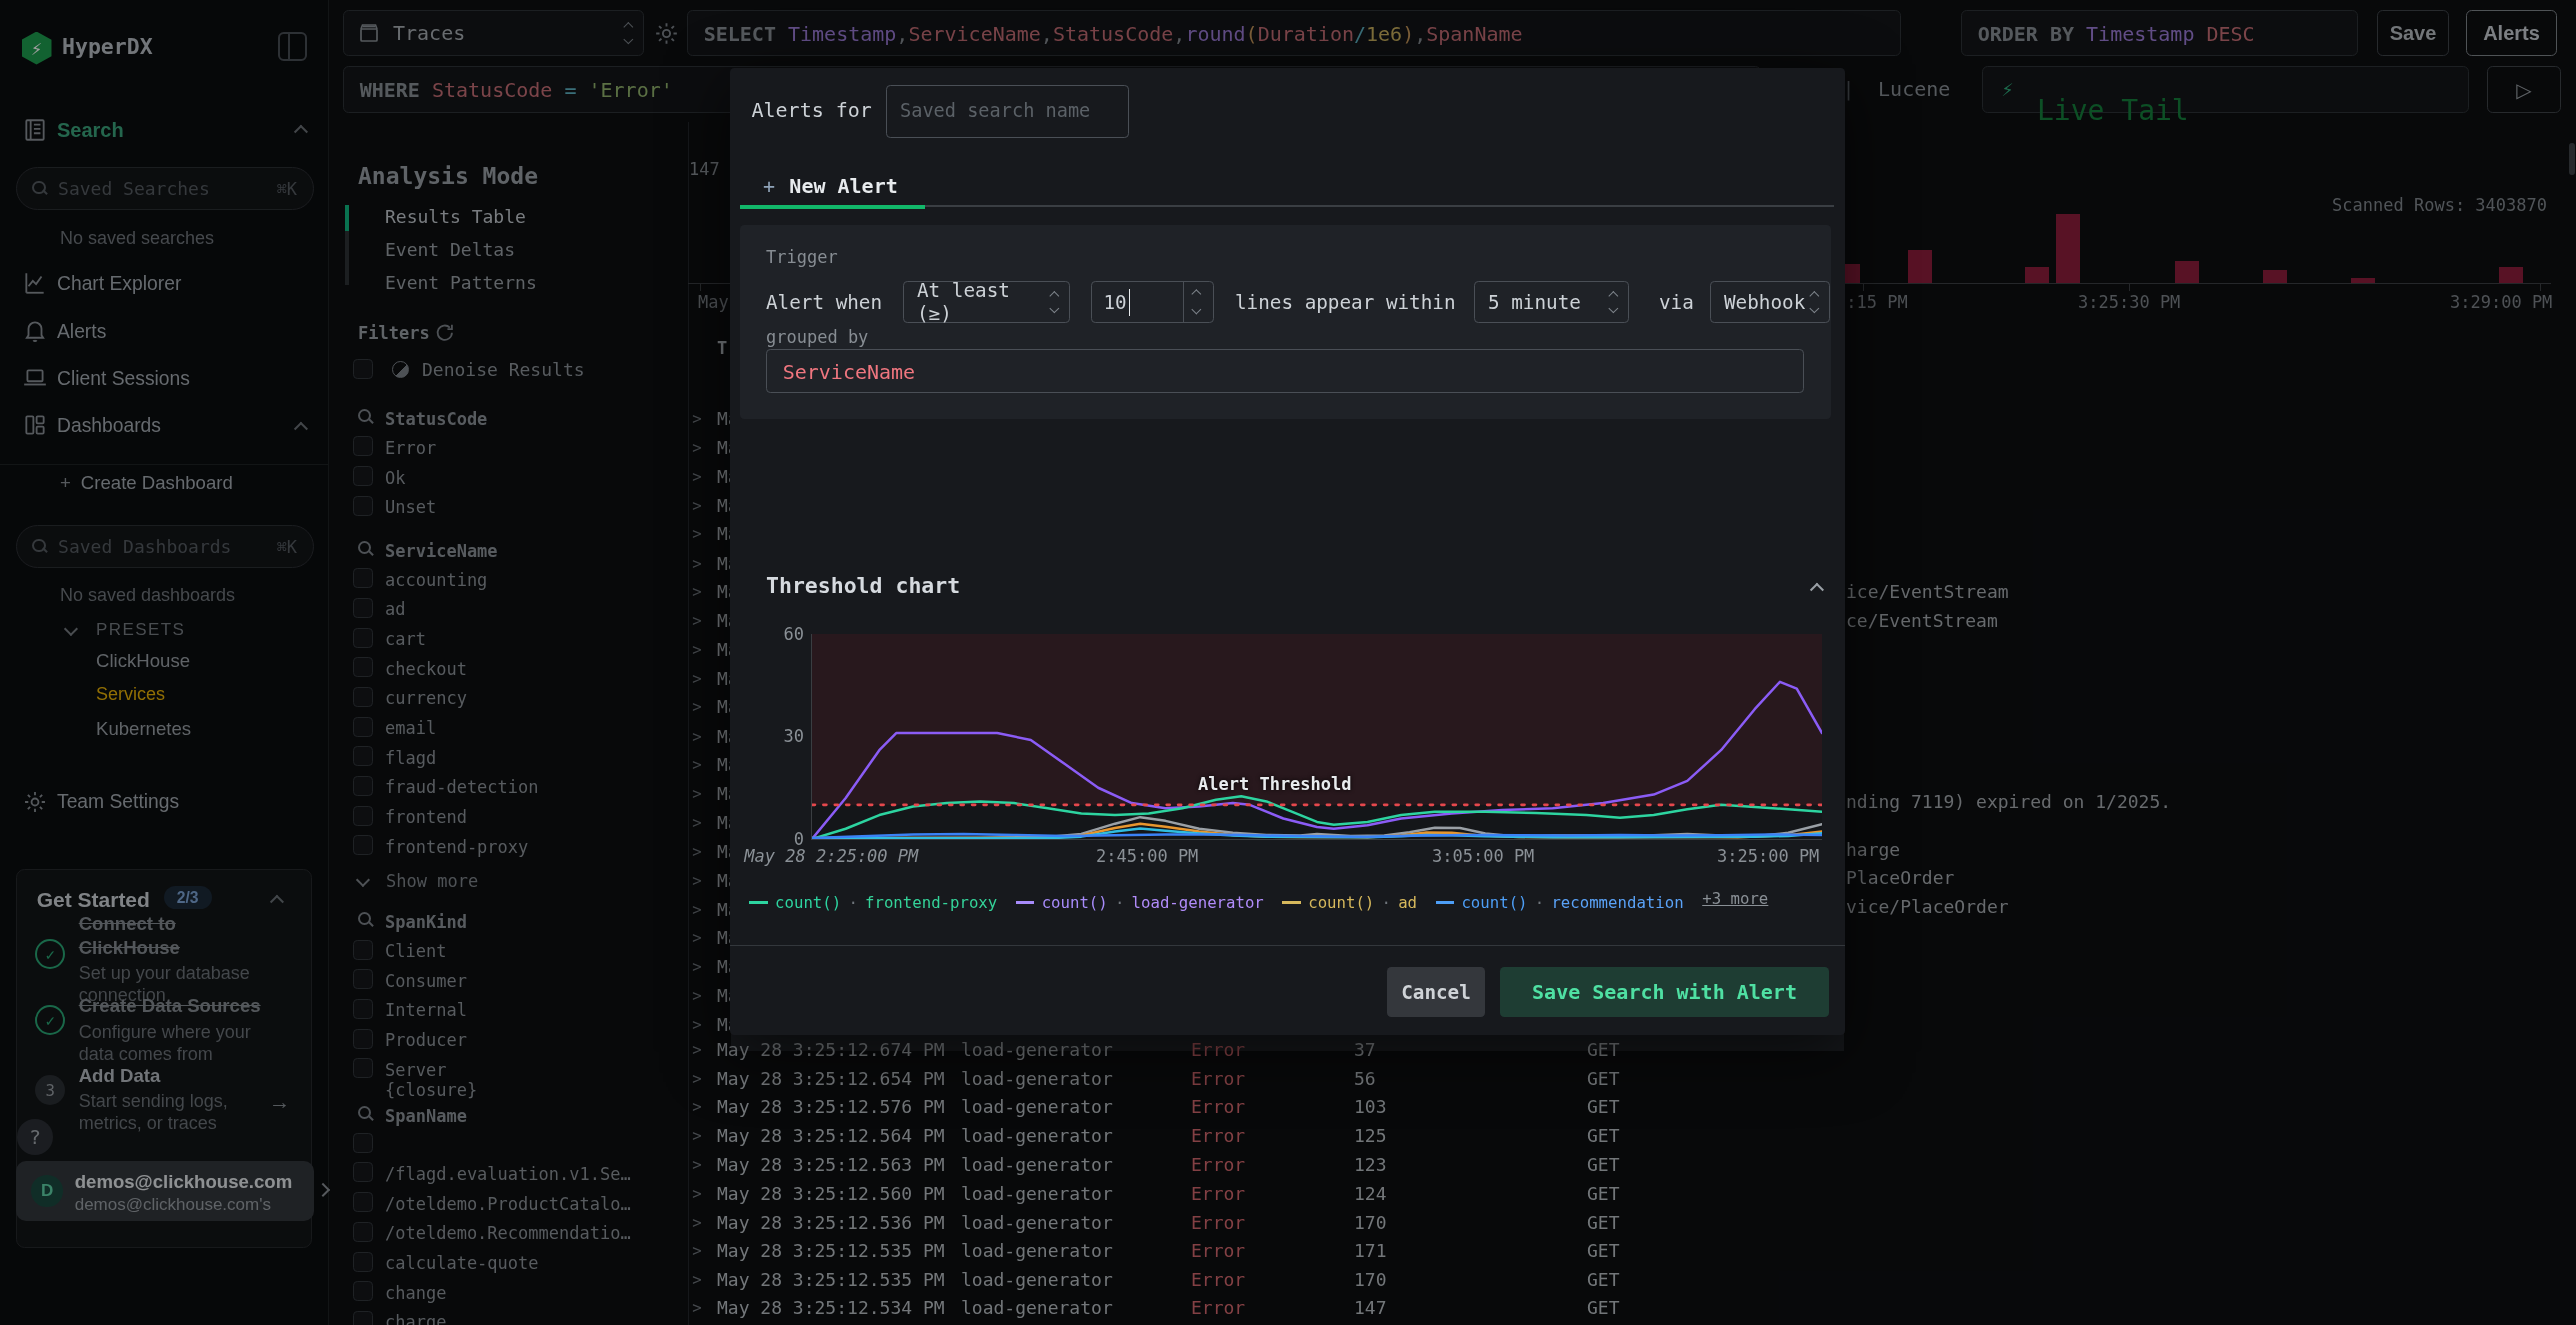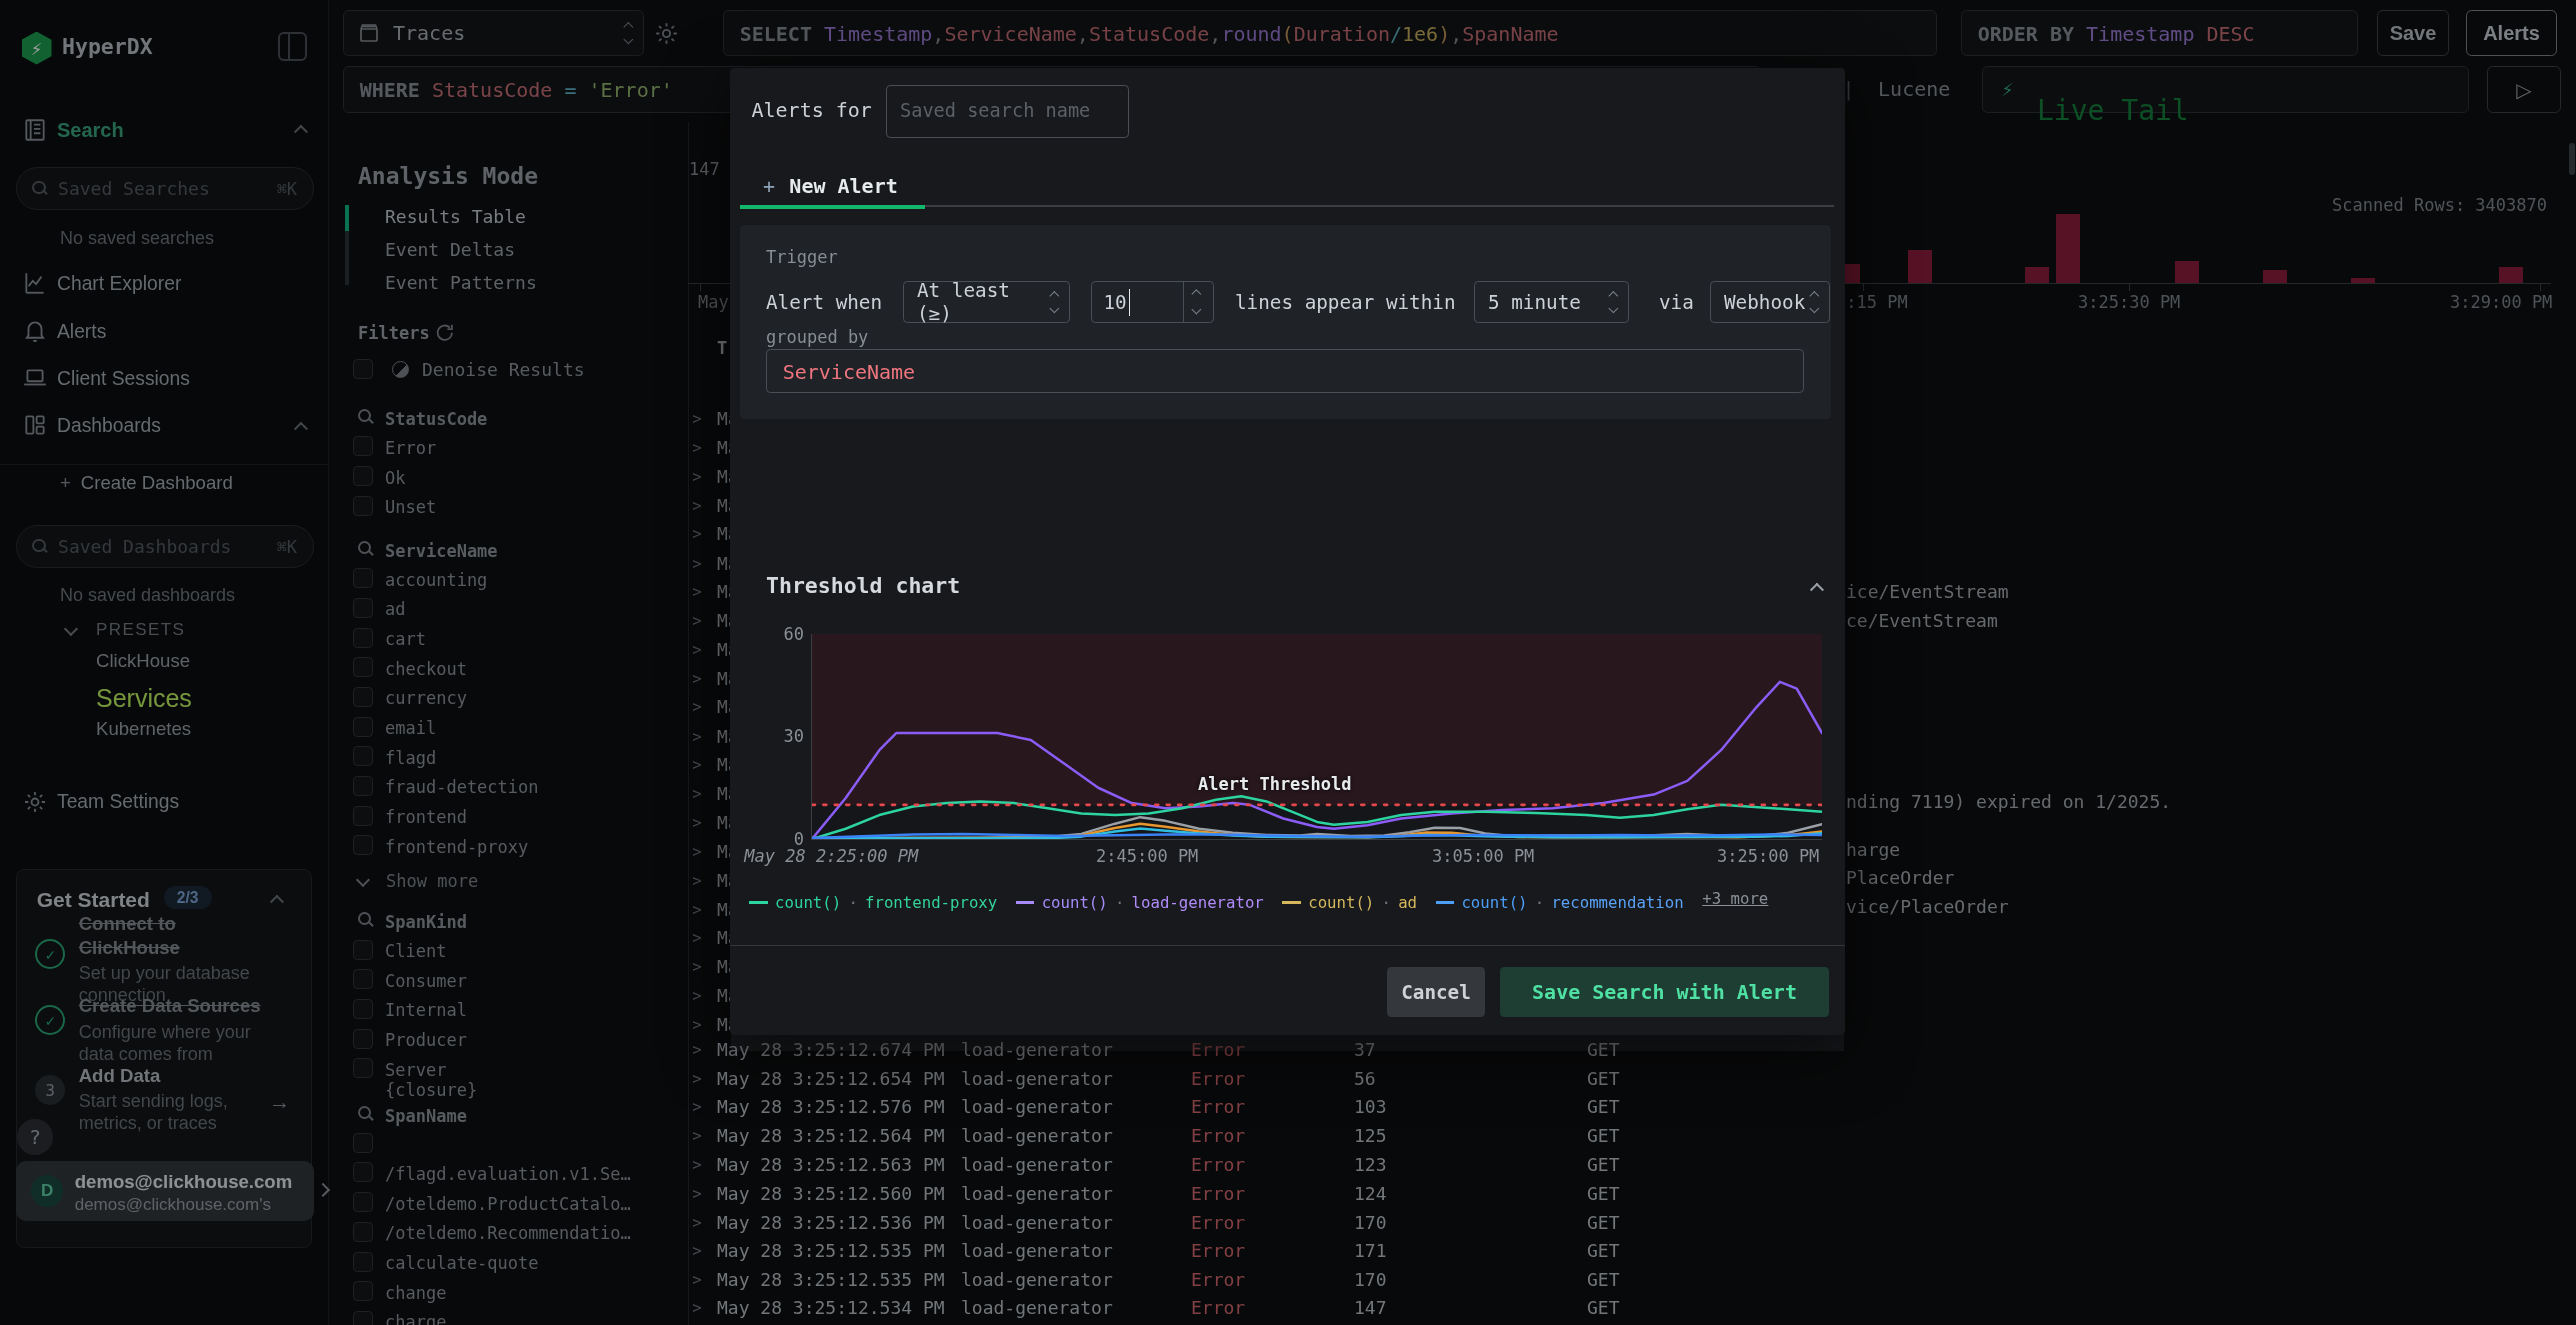--- a/index.html
+++ b/index.html
@@ -198,7 +198,7 @@
       </svg>
     </span>
 
-  <div class="tb-box" style="left:687px;top:10px;width:1214px;height:46px;margin-left:36px;">
+  <div class="tb-box" style="left:687px;top:10px;width:1214px;height:46px;">
     <div id="select-tokens" class="abs" style="left:15.7px;top:10.7px;font-size:20px;white-space:nowrap;"><span style="color: rgb(138, 144, 150); font-weight: bold;">SELECT </span><span style="color: rgb(157, 124, 216);">Timestamp</span><span style="color: rgb(138, 144, 150);">,</span><span style="color: rgb(199, 110, 118);">ServiceName</span><span style="color: rgb(138, 144, 150);">,</span><span style="color: rgb(199, 110, 118);">StatusCode</span><span style="color: rgb(138, 144, 150);">,</span><span style="color: rgb(157, 124, 216);">round</span><span style="color: rgb(201, 153, 92);">(</span><span style="color: rgb(199, 110, 118);">Duration</span><span style="color: rgb(94, 179, 196);">/</span><span style="color: rgb(205, 179, 95);">1e6</span><span style="color: rgb(201, 153, 92);">)</span><span style="color: rgb(138, 144, 150);">,</span><span style="color: rgb(199, 110, 118);">SpanName</span></div>
   </div>
 

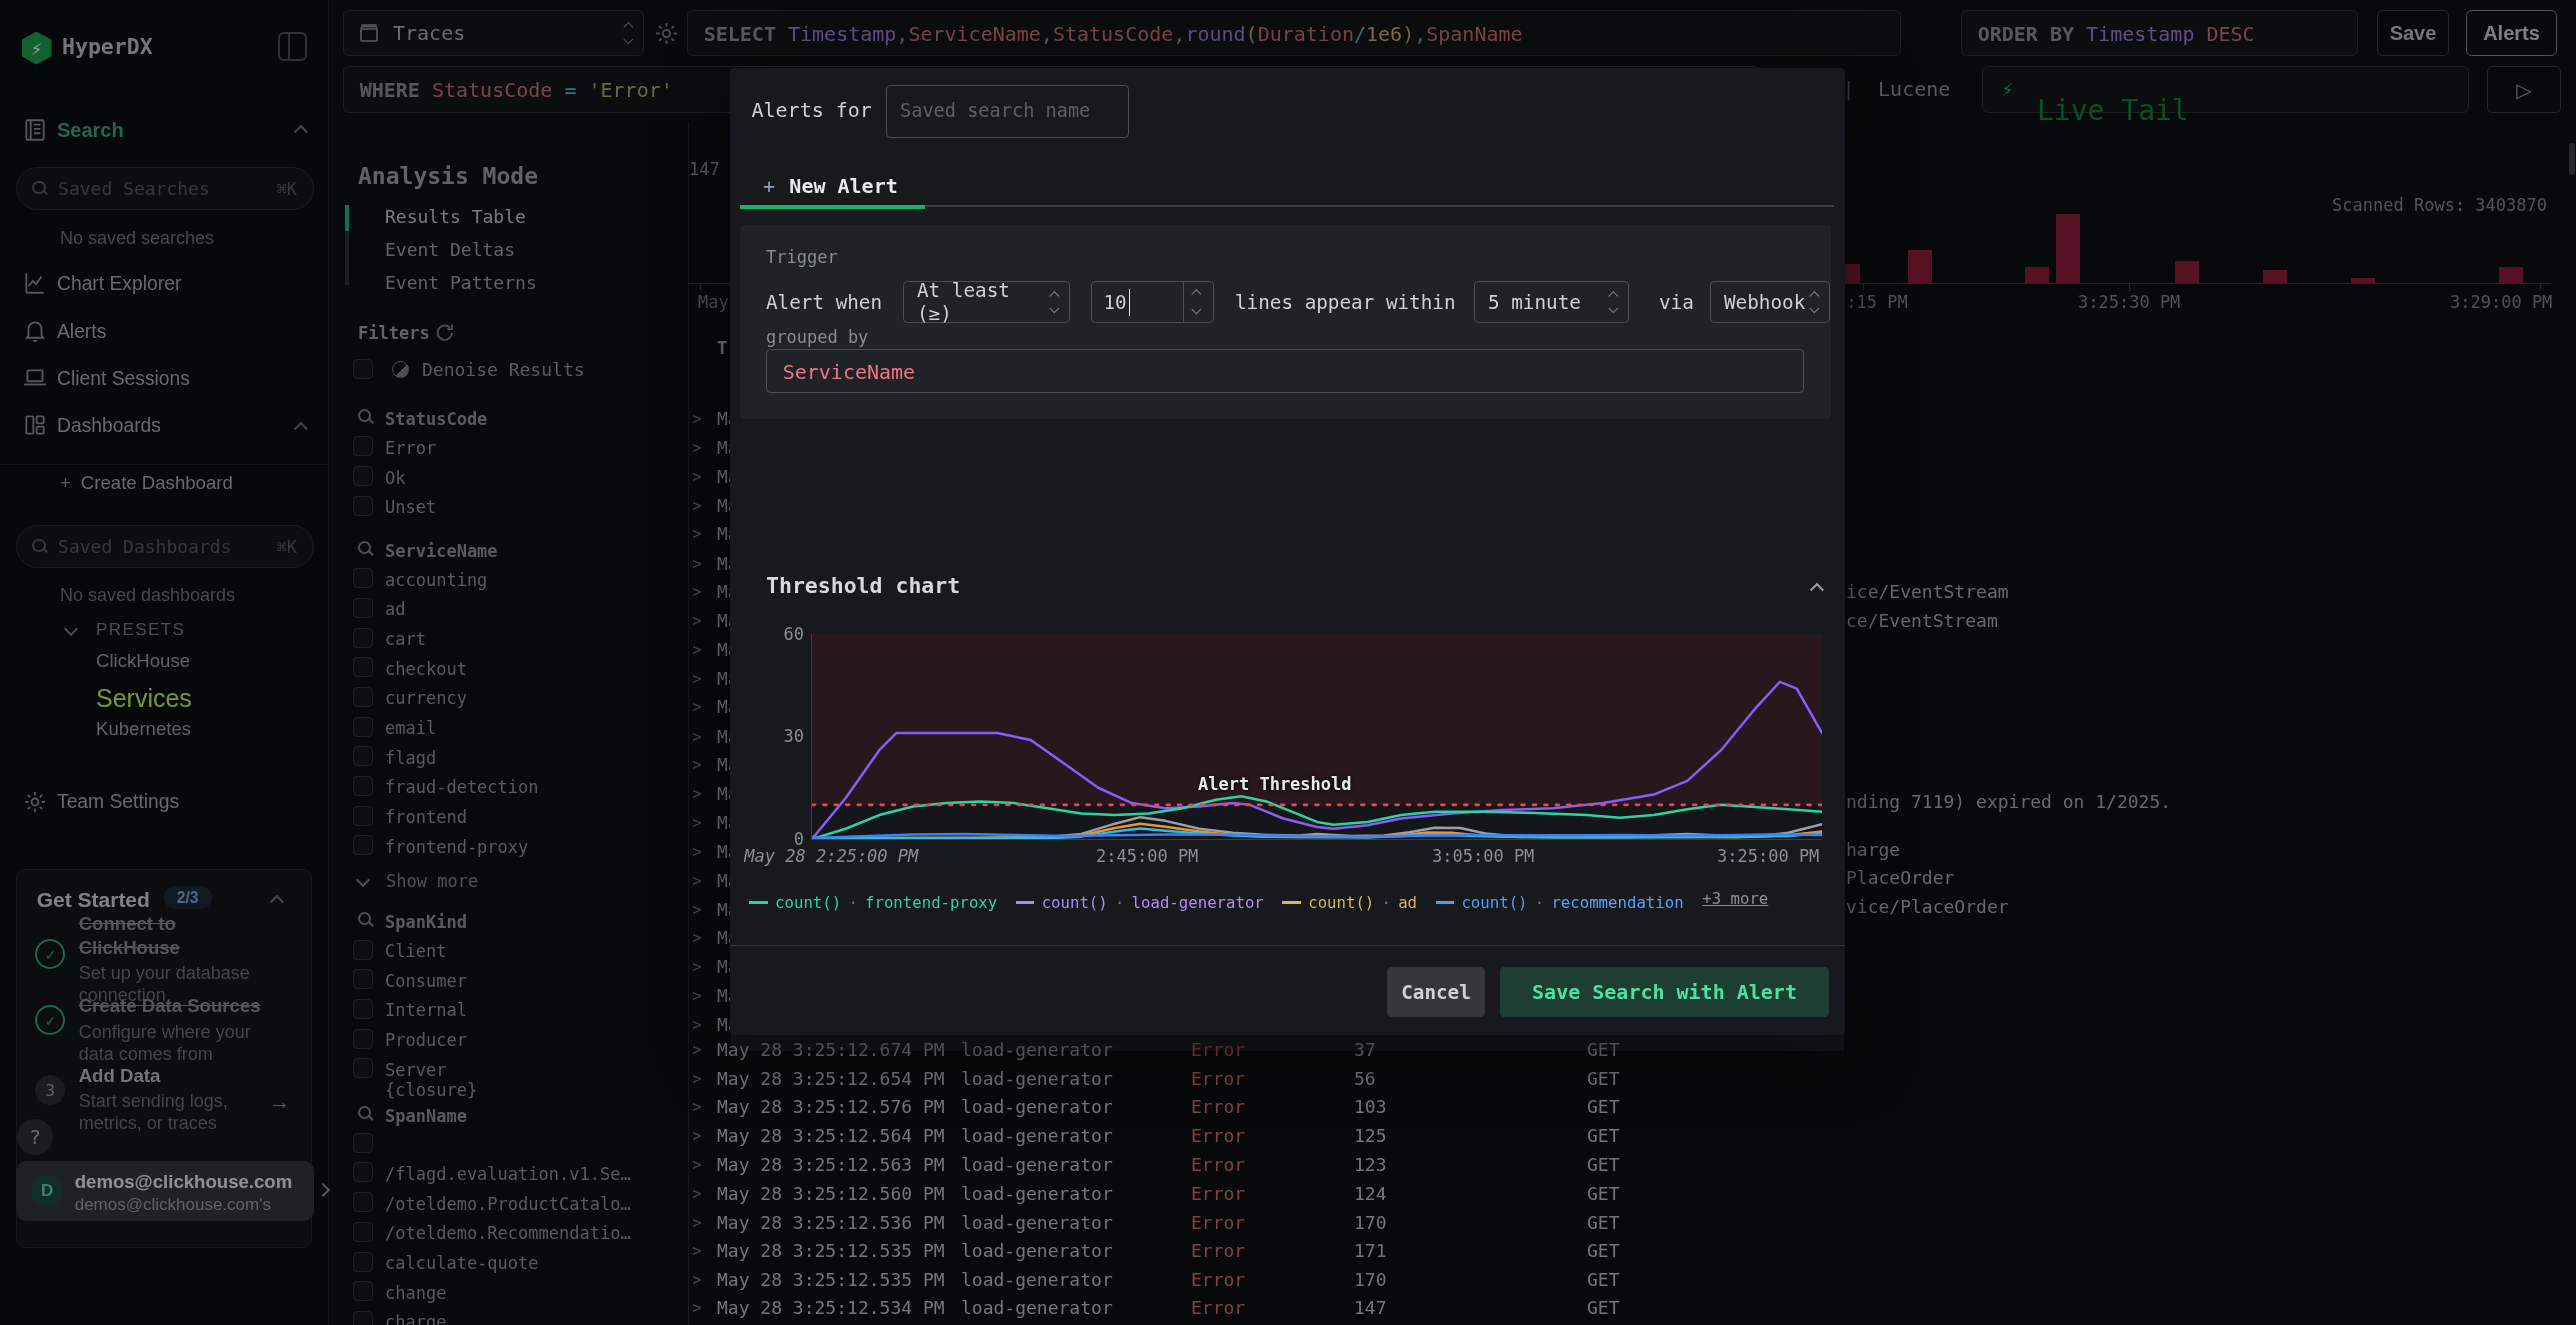--- a/index.html
+++ b/index.html
@@ -129,7 +129,7 @@
     <div class="abs sans" style="left:96px;top:620px;font-size:17px;letter-spacing:1.4px;color:#767c82;">PRESETS</div>
     <div id="presets-list">
         <div class="abs sans" style="left: 96px; top: 650px; font-size: 18.6px; color: rgb(154, 161, 167);">ClickHouse</div>
-        <div class="abs sans" style="left: 96px; top: 684px; font-size: 25px; color: #bef264;">Services</div>
+        <div class="abs sans" style="left: 96px; top: 684px; font-size: 18px; color: #eab308;">Services</div>
         <div class="abs sans" style="left: 96px; top: 718px; font-size: 18.6px; color: rgb(154, 161, 167);">Kubernetes</div>
       </div>
 

